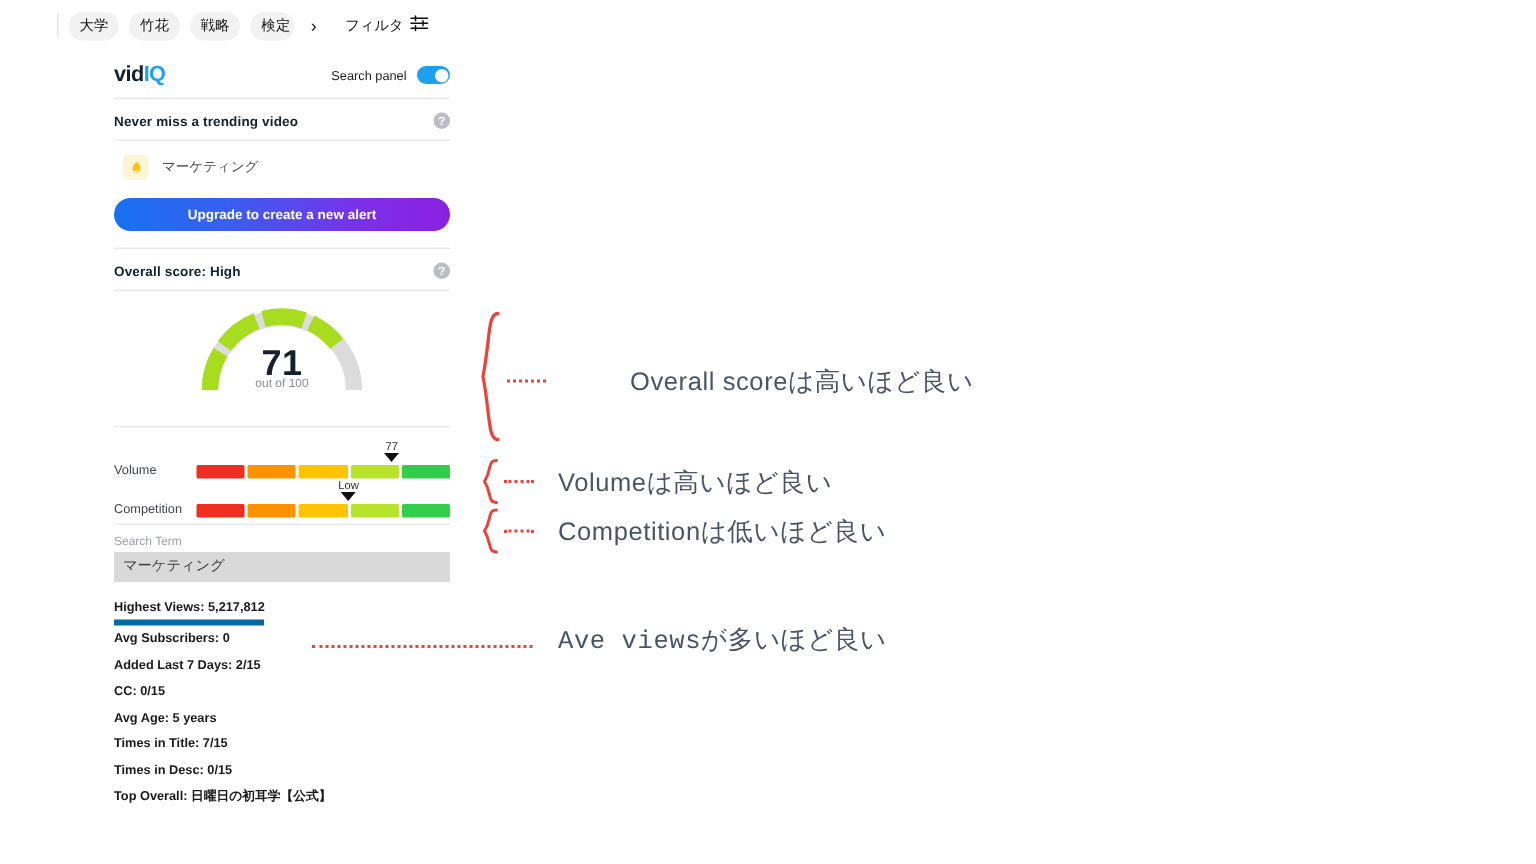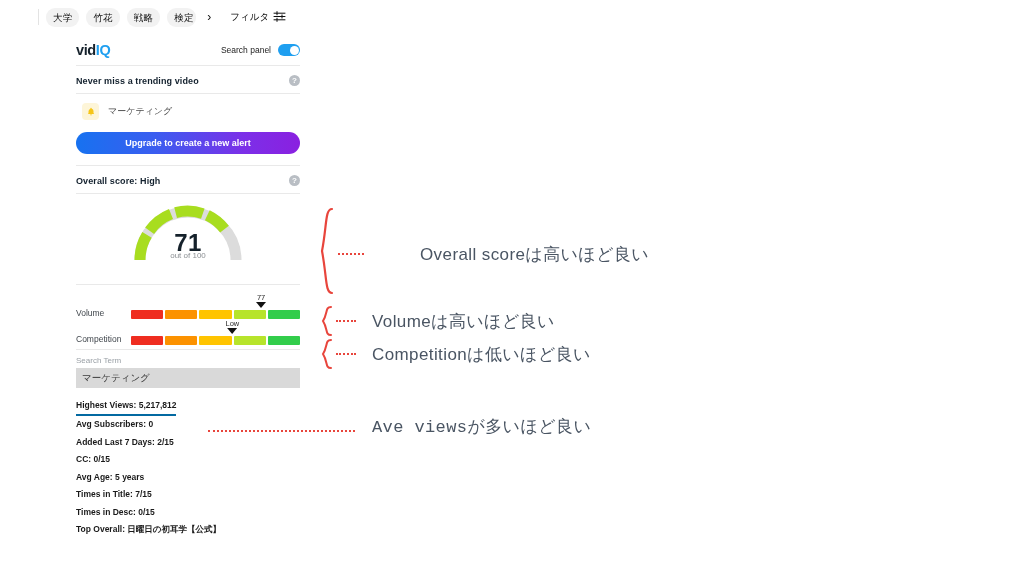--- a/index.html
+++ b/index.html
@@ -267,7 +267,7 @@
   }
   .stat.first {
     display: inline-block;
-    border-bottom: 2px solid #0369a1;
+    border-bottom: 4px solid #0369a1;
     padding-bottom: 1px;
     line-height: 15px;
   }

